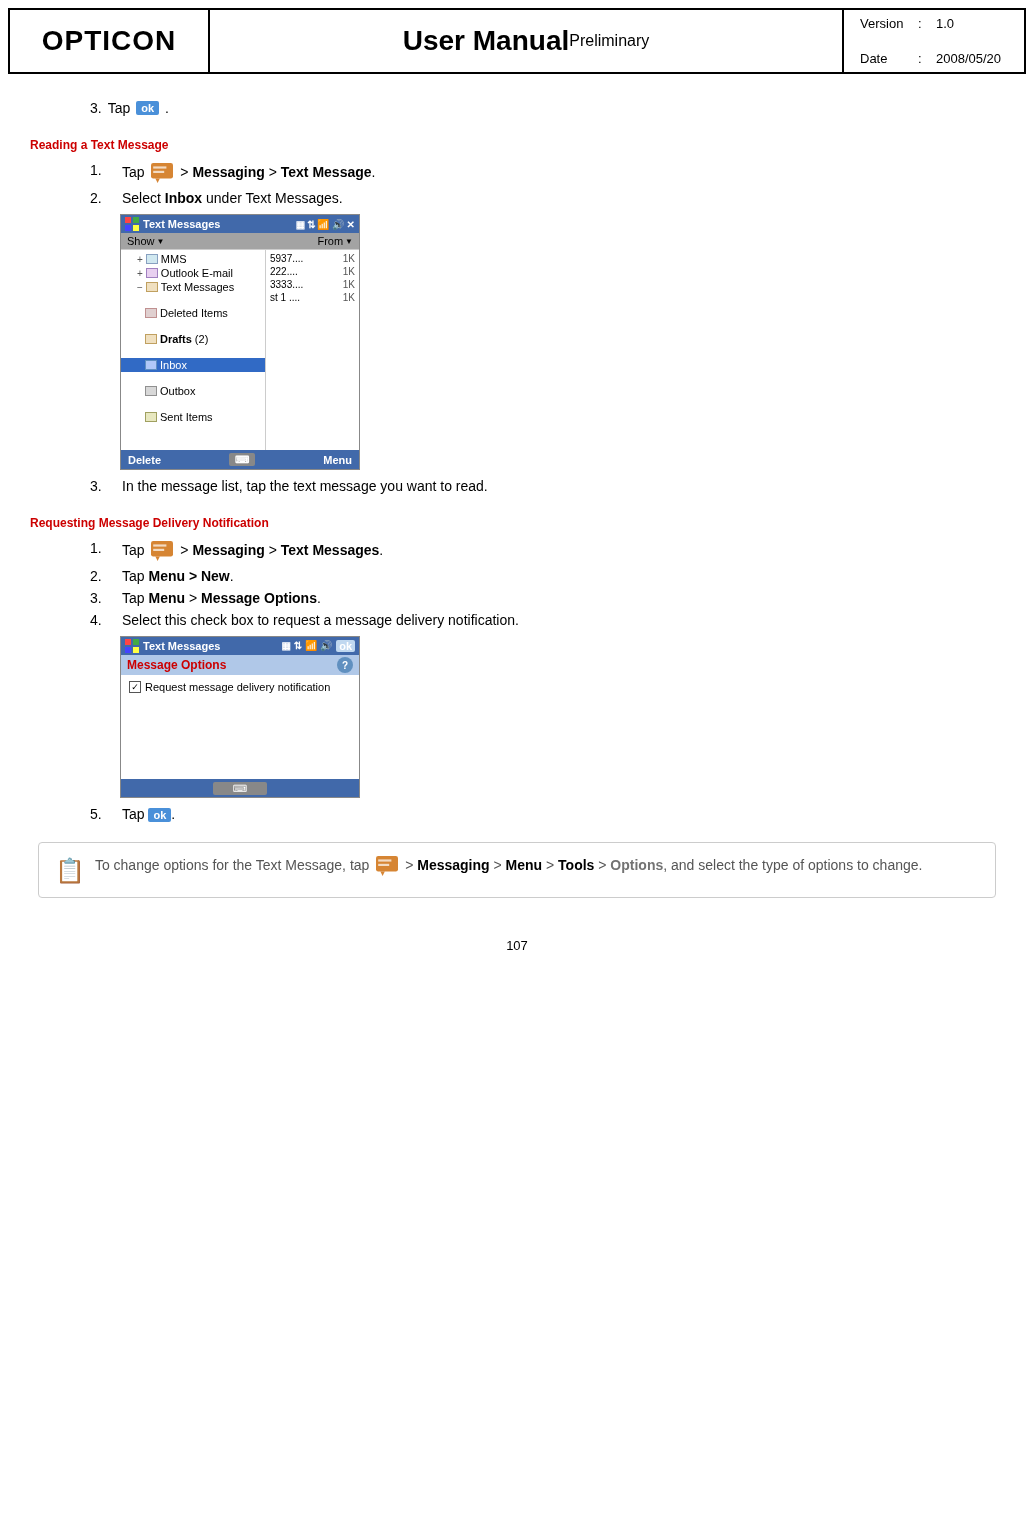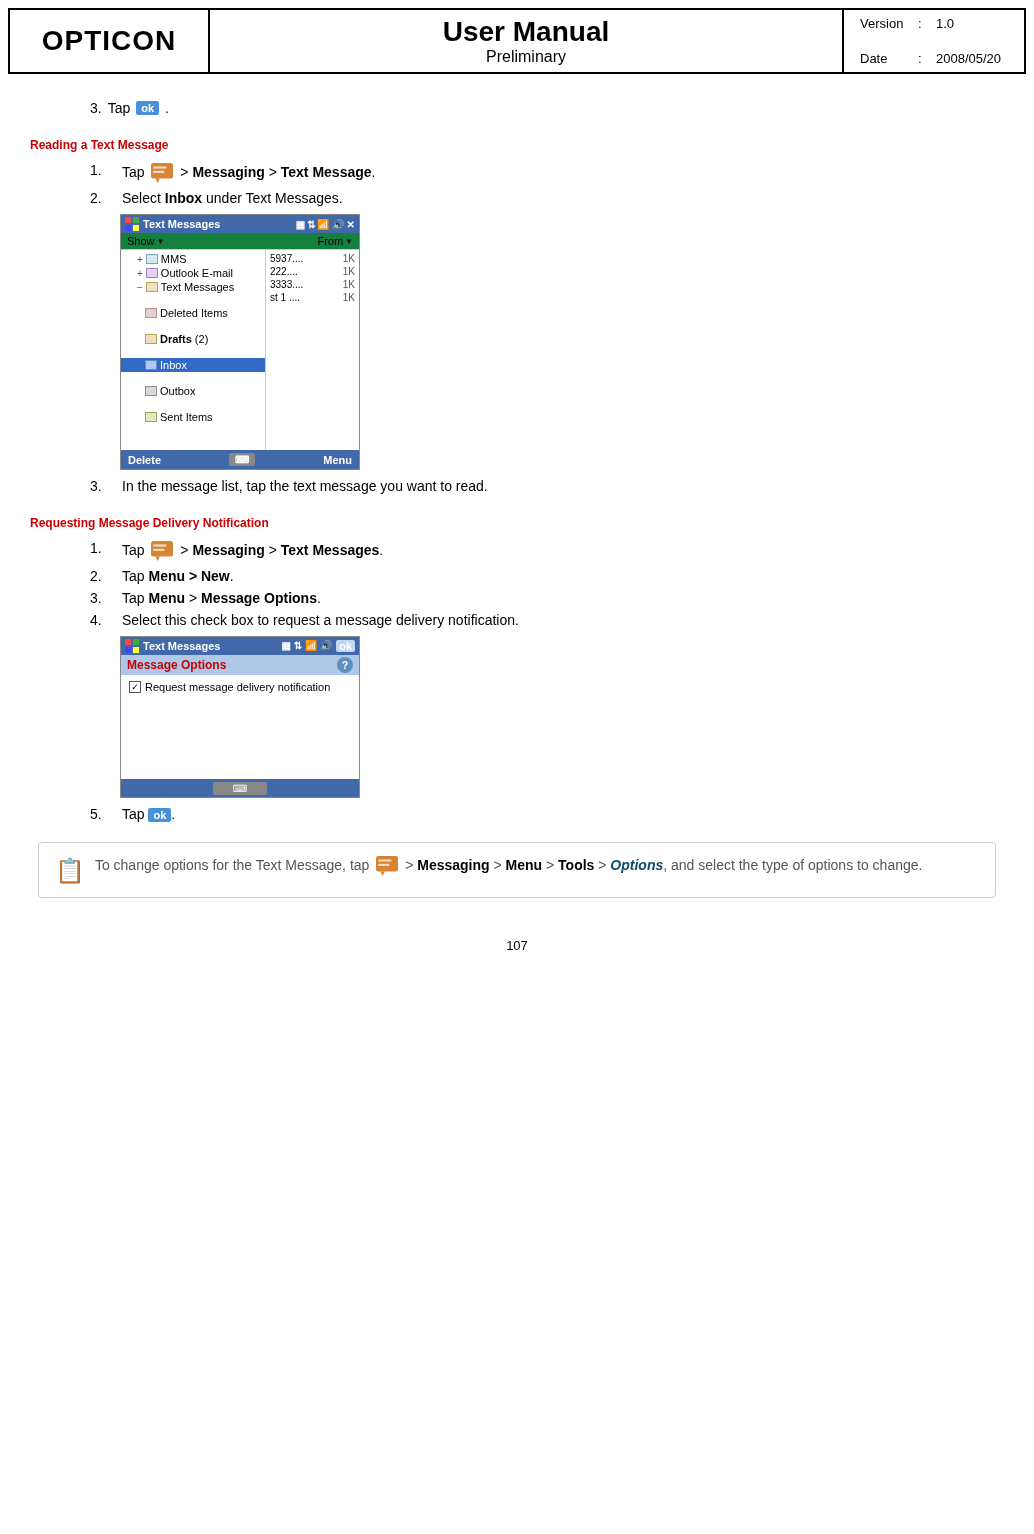--- a/index.html
+++ b/index.html
@@ -32,7 +32,7 @@
     .header-title {
       flex: 1;
       display: flex;
-      flex-direction: column;
+      flex-direction: row;
       align-items: center;
       justify-content: center;
       border-right: 2px solid #000;

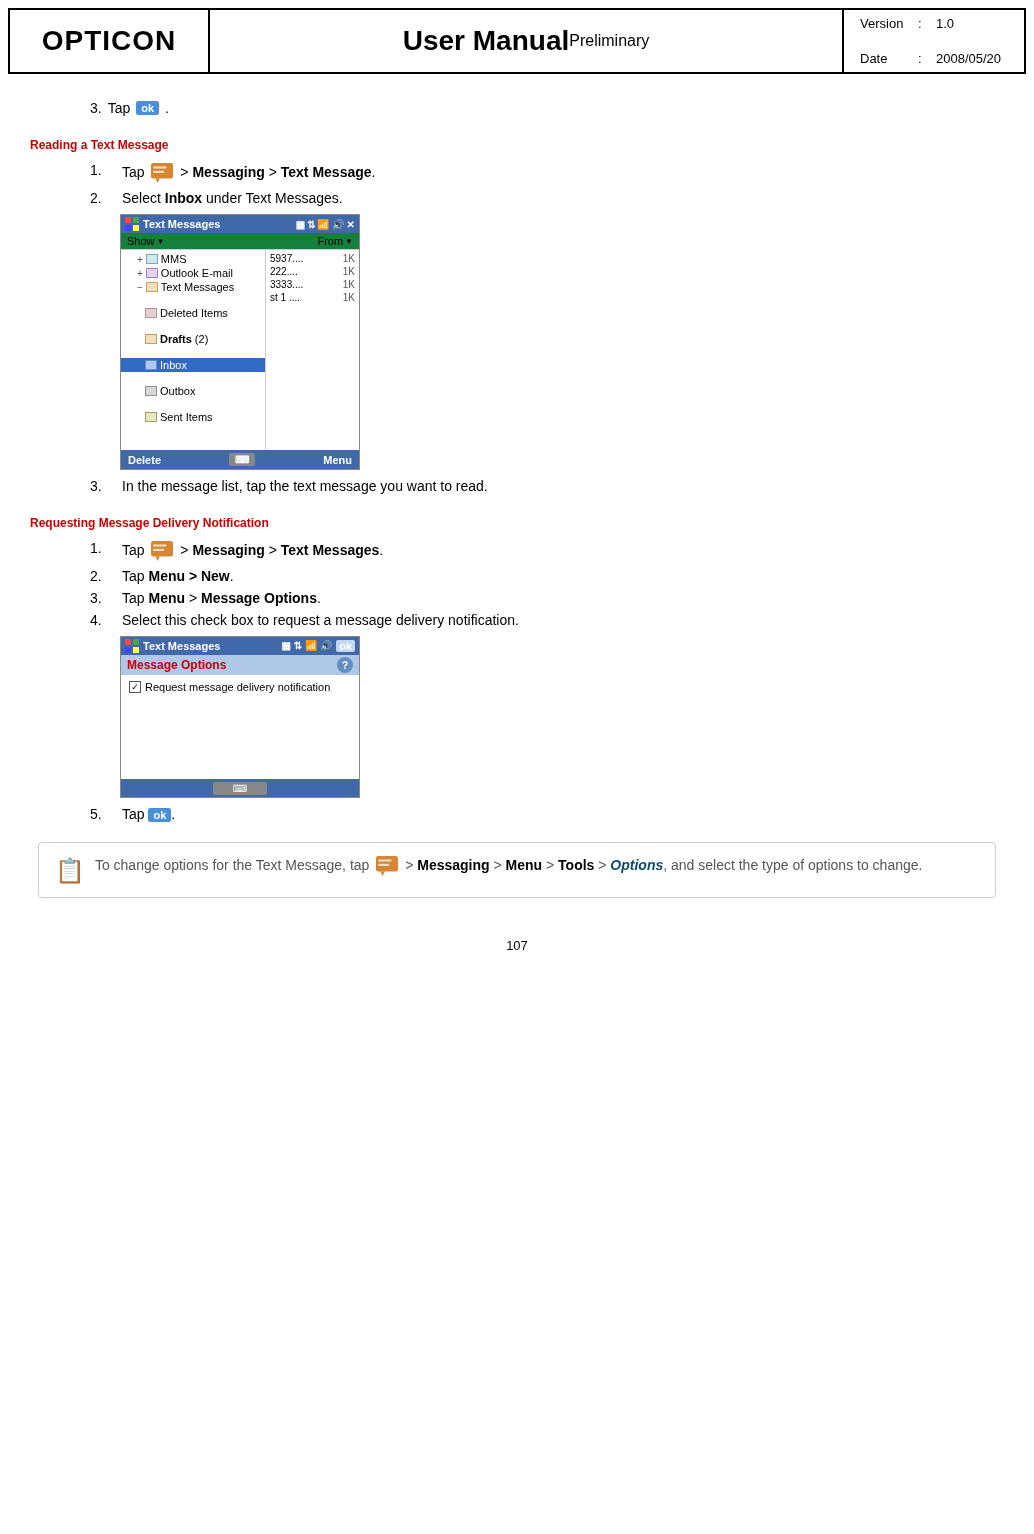--- a/index.html
+++ b/index.html
@@ -151,7 +151,7 @@
       display: flex;
       justify-content: space-between;
       padding: 2px 6px;
-      background: #15803d;
+      background: #a3a3a3;
       border-bottom: 1px solid #ccc;
       font-size: 11px;
     }

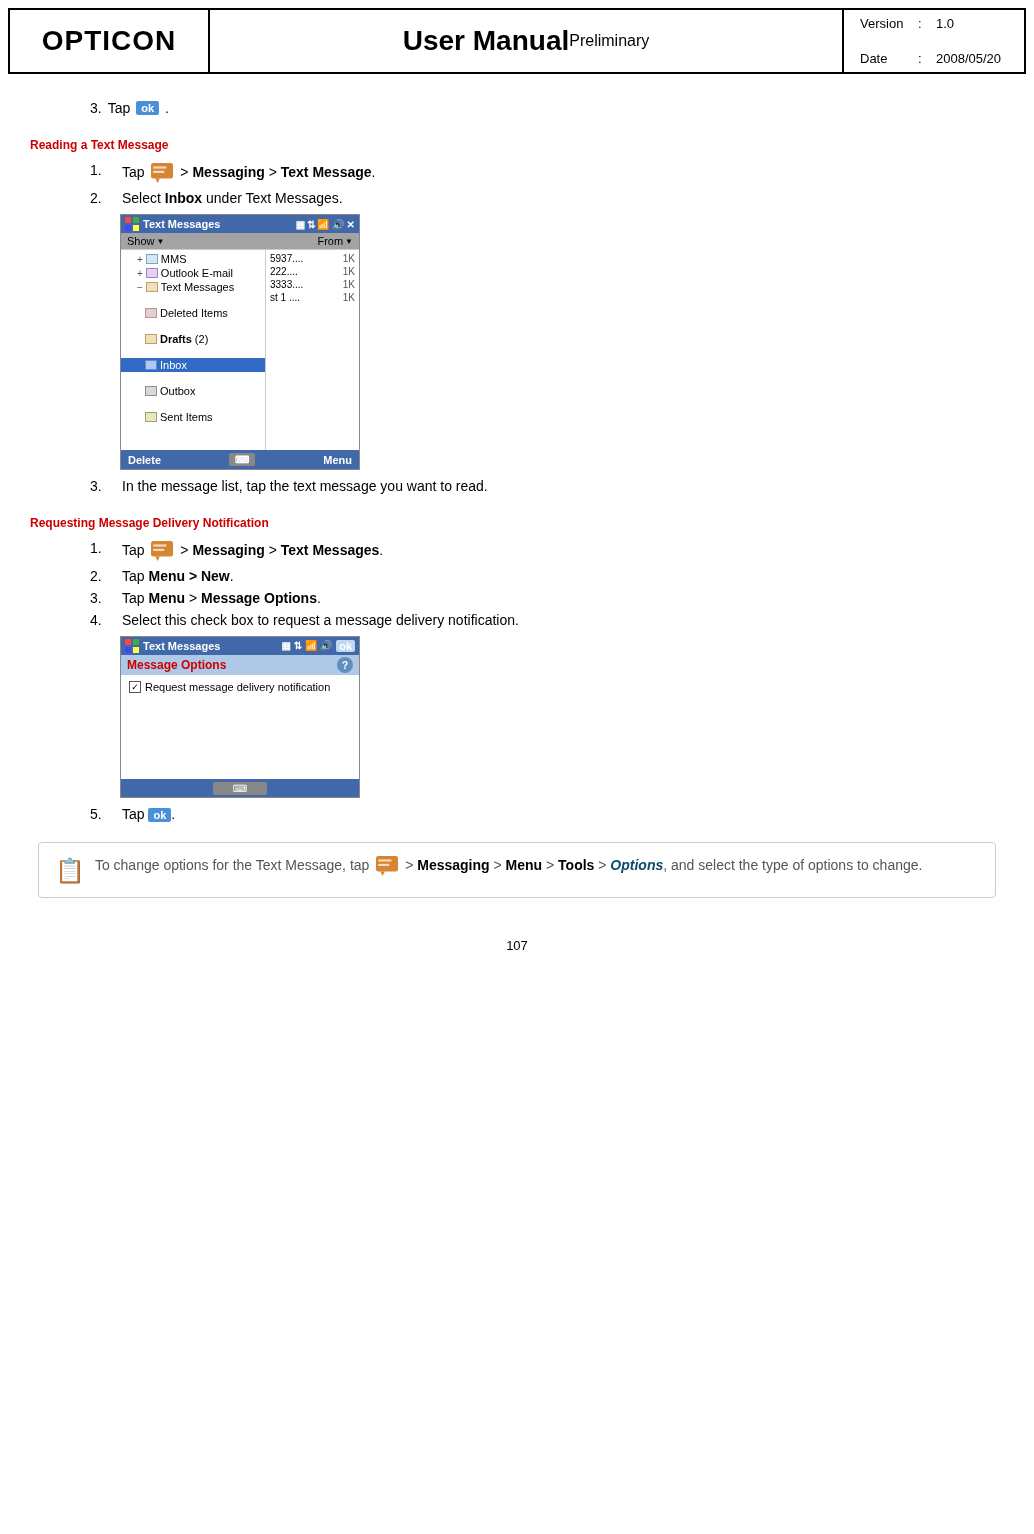--- a/index.html
+++ b/index.html
@@ -293,9 +293,8 @@
       line-height: 1.5;
     }
     .note-text .highlight {
-      color: #0c4a6e;
-      font-weight: bold;
-      font-style: italic;
+      color: #737373;
+      font-weight: bold;
     }
     .note-text b {
       color: #000;

